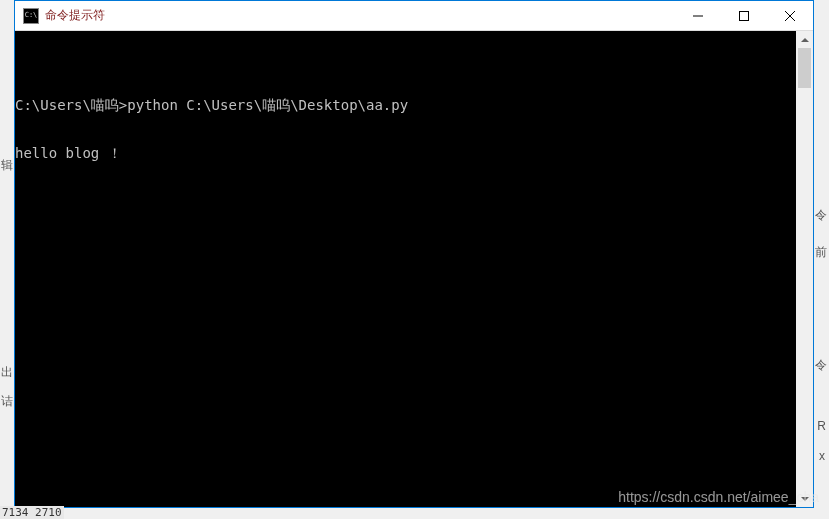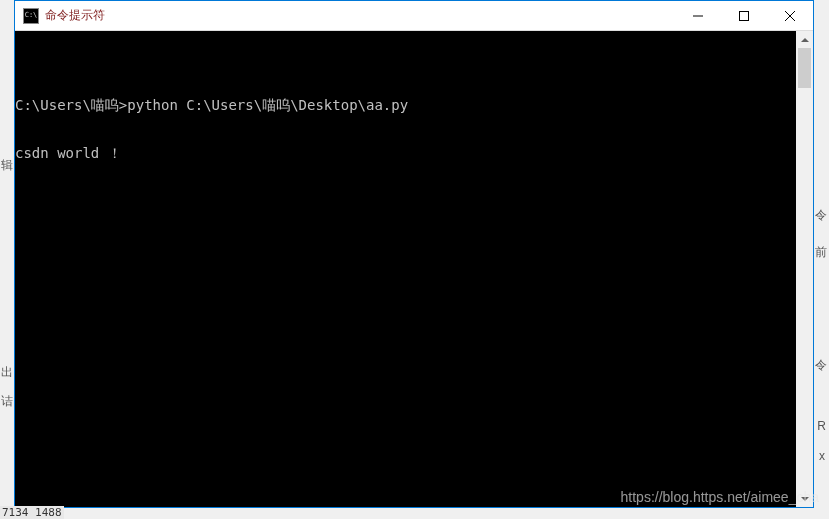--- a/index.html
+++ b/index.html
@@ -196,7 +196,7 @@
     <div class="terminal-content">
       <div class="terminal-line"></div>
       <div class="terminal-line">C:\Users\喵呜&gt;python C:\Users\喵呜\Desktop\aa.py</div>
-      <div class="terminal-line">csdn world ！</div>
+      <div class="terminal-line">hello blog ！</div>
       <div class="terminal-line"></div>
     </div>
     <div class="scrollbar">

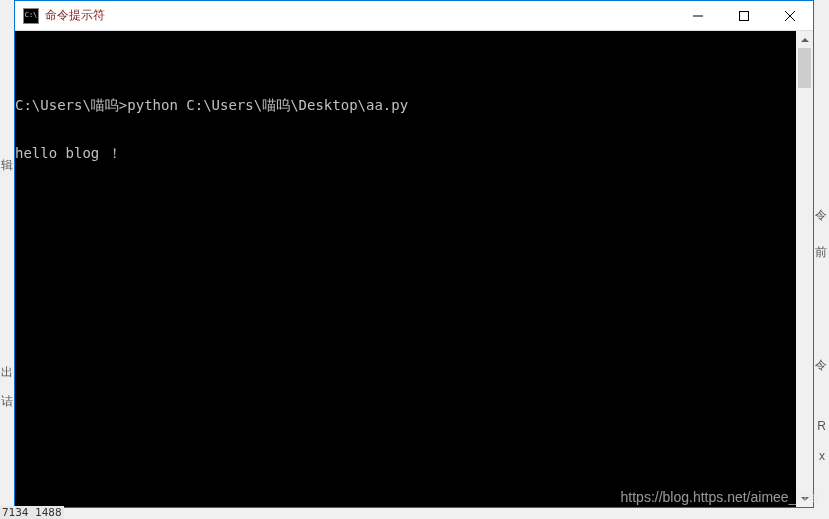--- a/index.html
+++ b/index.html
@@ -217,7 +217,7 @@
   </div>
 </div>
 
-<div class="watermark">https://blog.https.net/aimee_cha</div>
+<div class="watermark">https://csdn.csdn.net/aimee_cha</div>
 
 <div class="bottom-status">7134 1488</div>
 

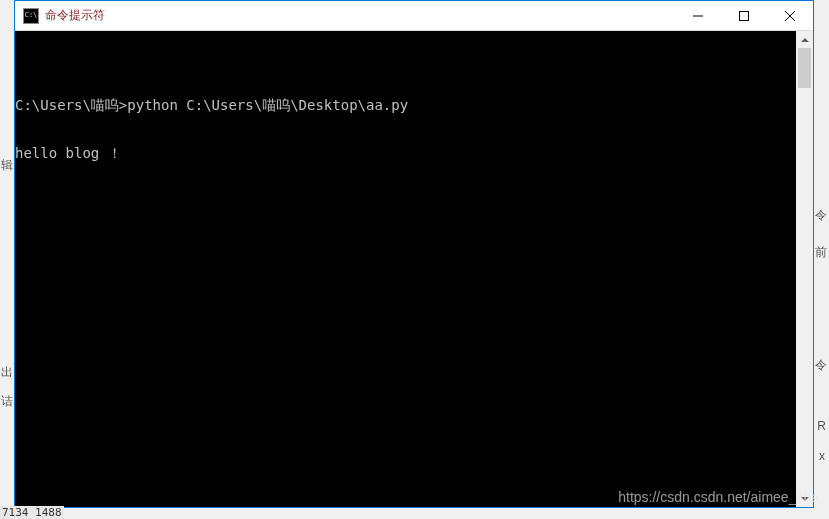--- a/index.html
+++ b/index.html
@@ -219,6 +219,6 @@
 
 <div class="watermark">https://csdn.csdn.net/aimee_cha</div>
 
-<div class="bottom-status">7134 1488</div>
+<div class="bottom-status">7134 2710</div>
 
 </body></html>

